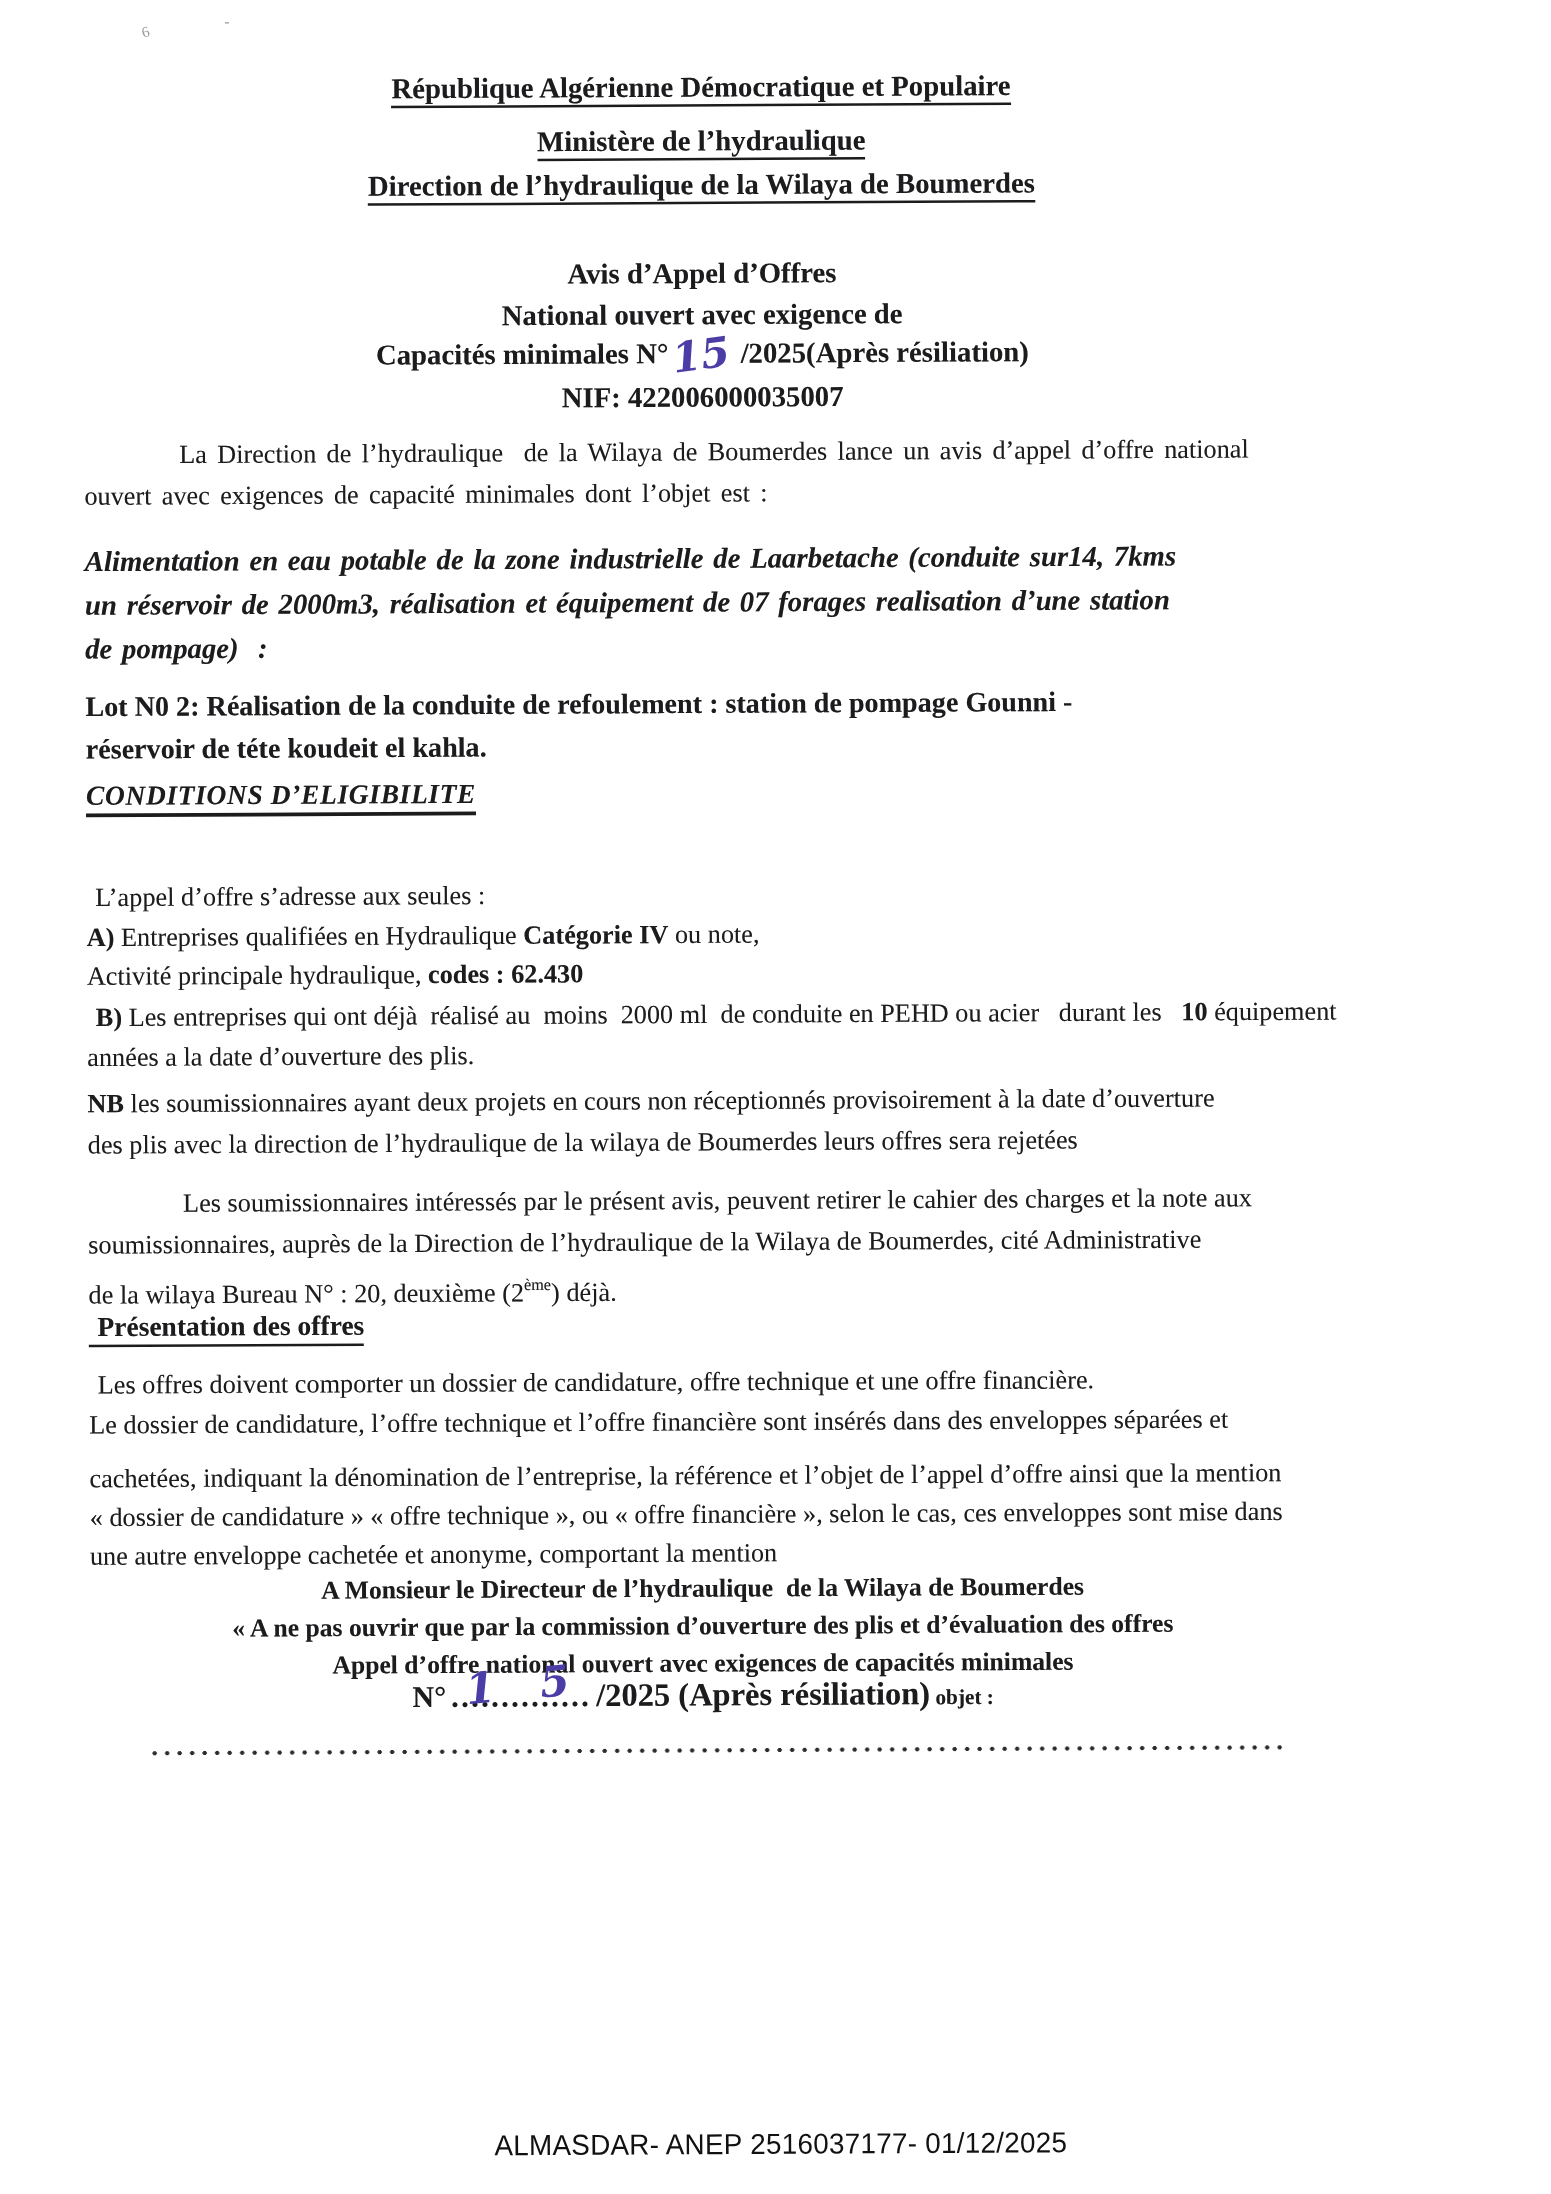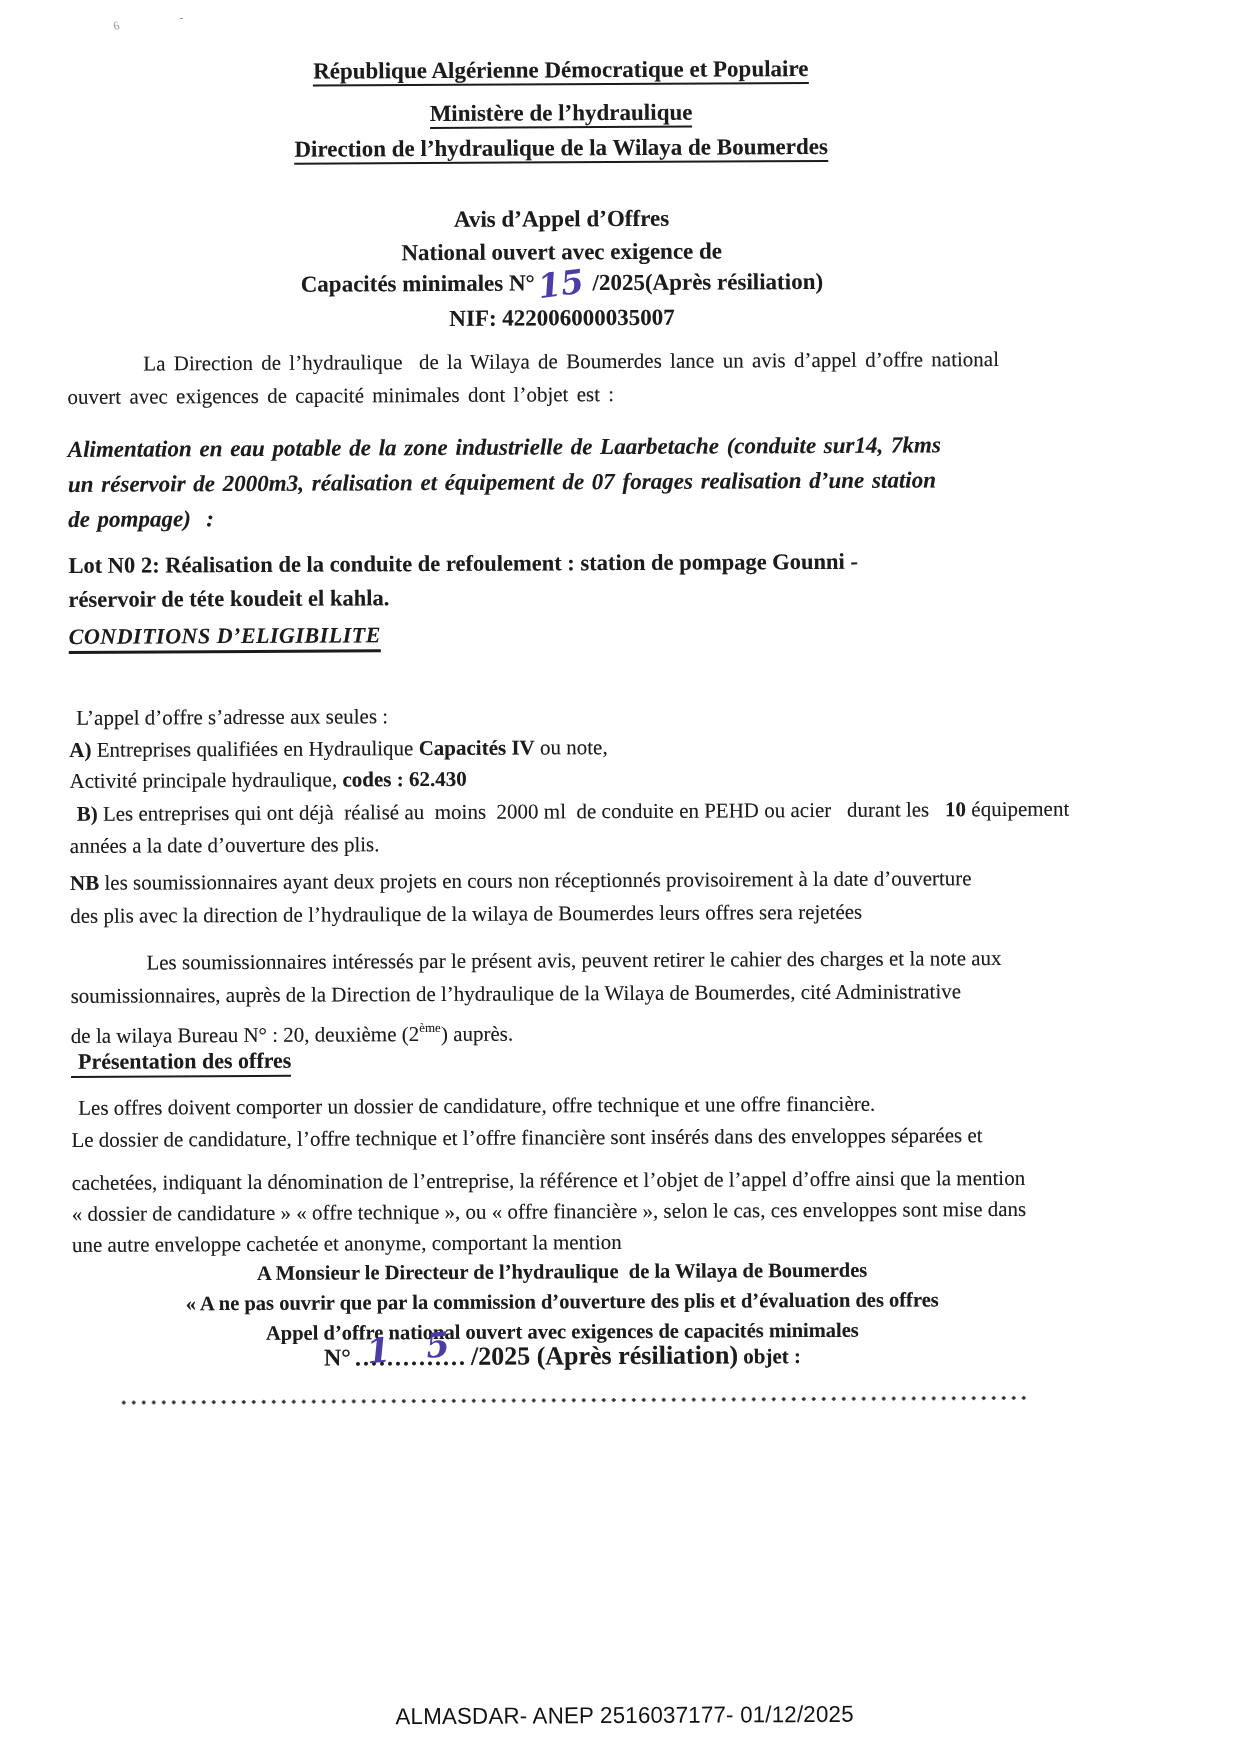--- a/index.html
+++ b/index.html
@@ -89,7 +89,7 @@
     </div>
 
   <div class="block body" style="top:731px">
-    <div class="line"><span class="b">A)</span><span> Entreprises qualifiées en Hydraulique </span><span class="b">Capacités IV</span><span> ou note,</span></div>
+    <div class="line"><span class="b">A)</span><span> Entreprises qualifiées en Hydraulique </span><span class="b">Catégorie IV</span><span> ou note,</span></div>
   </div>
   <div class="block body" style="top:762px">
     <div class="line"><span>Activité principale hydraulique, </span><span class="b">codes : 62.430</span></div>

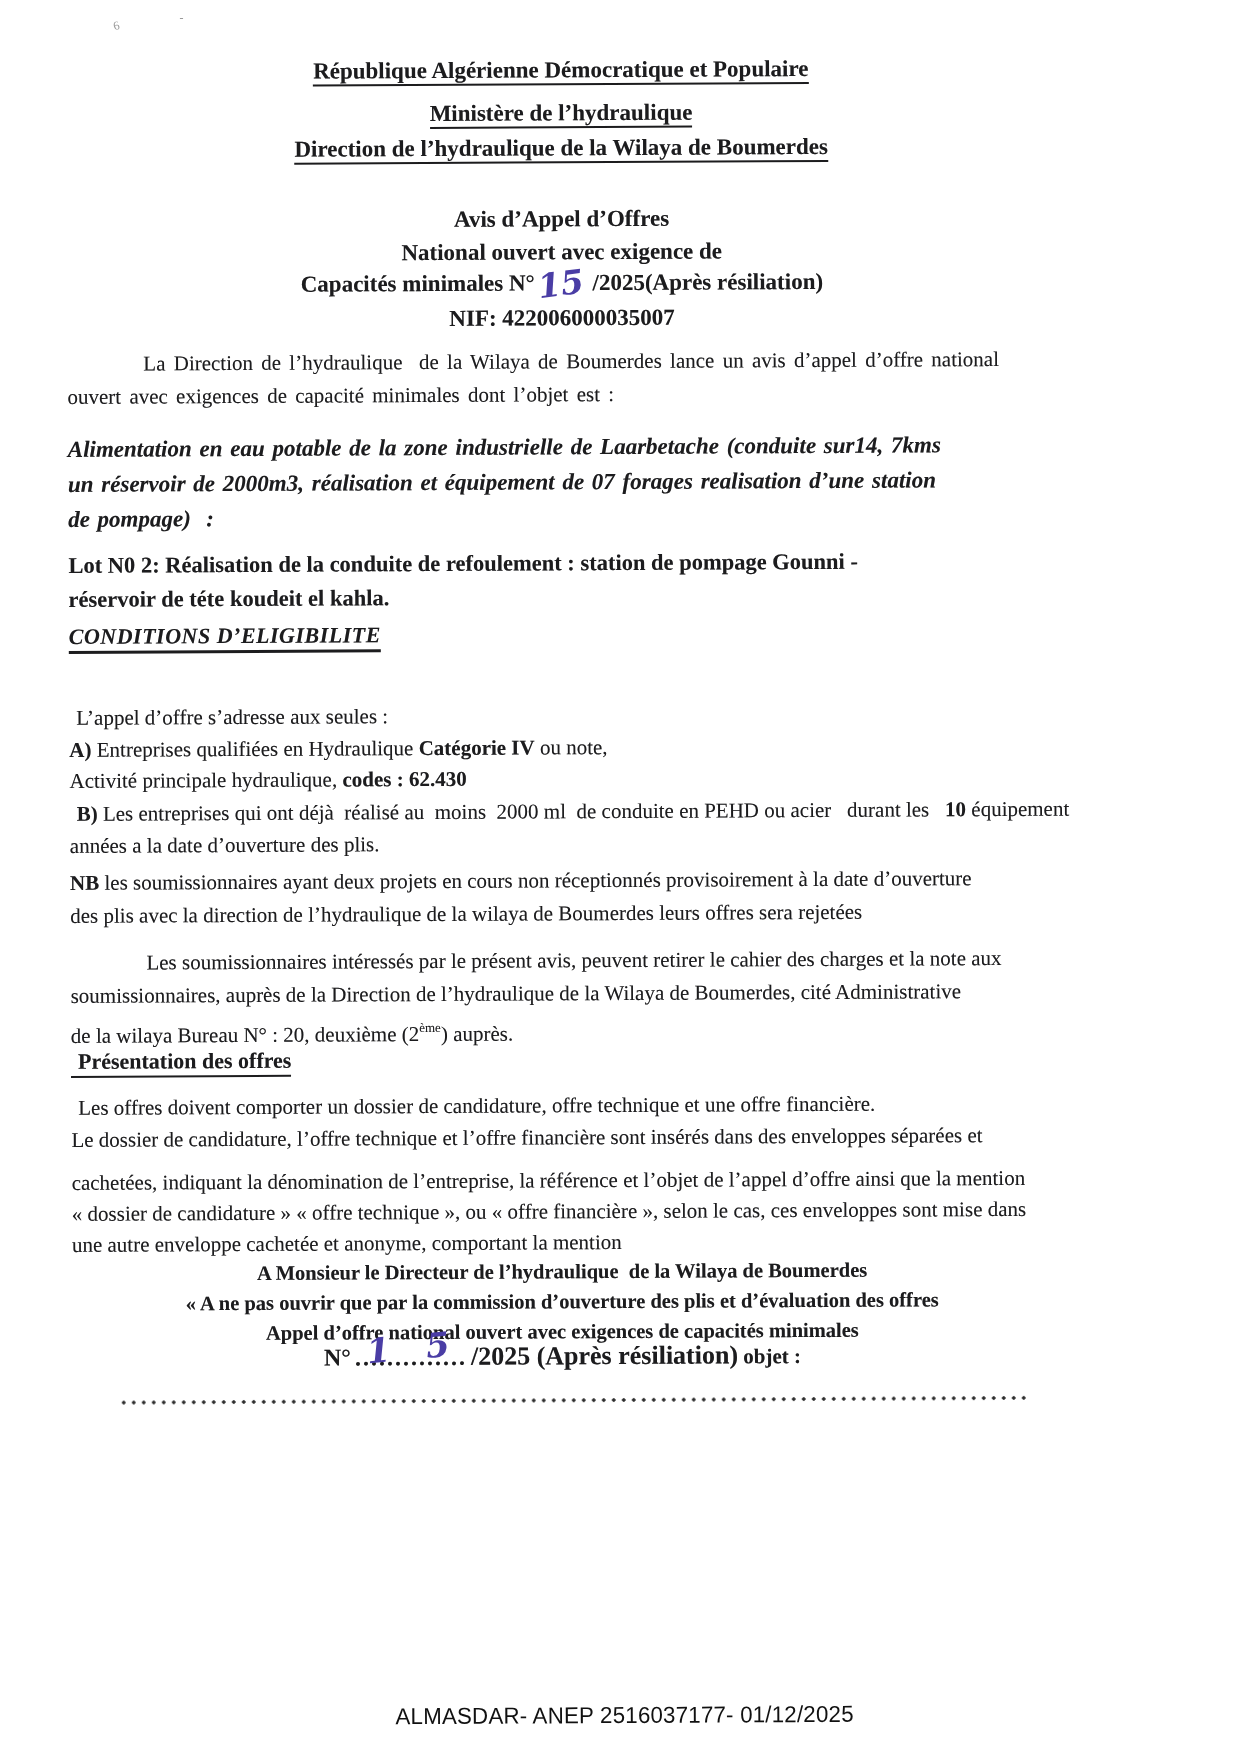--- a/index.html
+++ b/index.html
@@ -108,7 +108,7 @@
   <div class="block body" style="top:944px">
     <div class="line indent">Les soumissionnaires intéressés par le présent avis, peuvent retirer le cahier des charges et la note aux</div>
     <div class="line">soumissionnaires, auprès de la Direction de l’hydraulique de la Wilaya de Boumerdes, cité Administrative</div>
-    <div class="line"><span>de la wilaya Bureau N° : 20, deuxième (2</span><span class="sup">ème</span><span>) auprès.</span></div>
+    <div class="line"><span>de la wilaya Bureau N° : 20, deuxième (2</span><span class="sup">ème</span><span>) déjà.</span></div>
   </div>
 
   <div class="block body" style="top:1042px"><span class="pres-u sp">Présentation des offres</span></div>

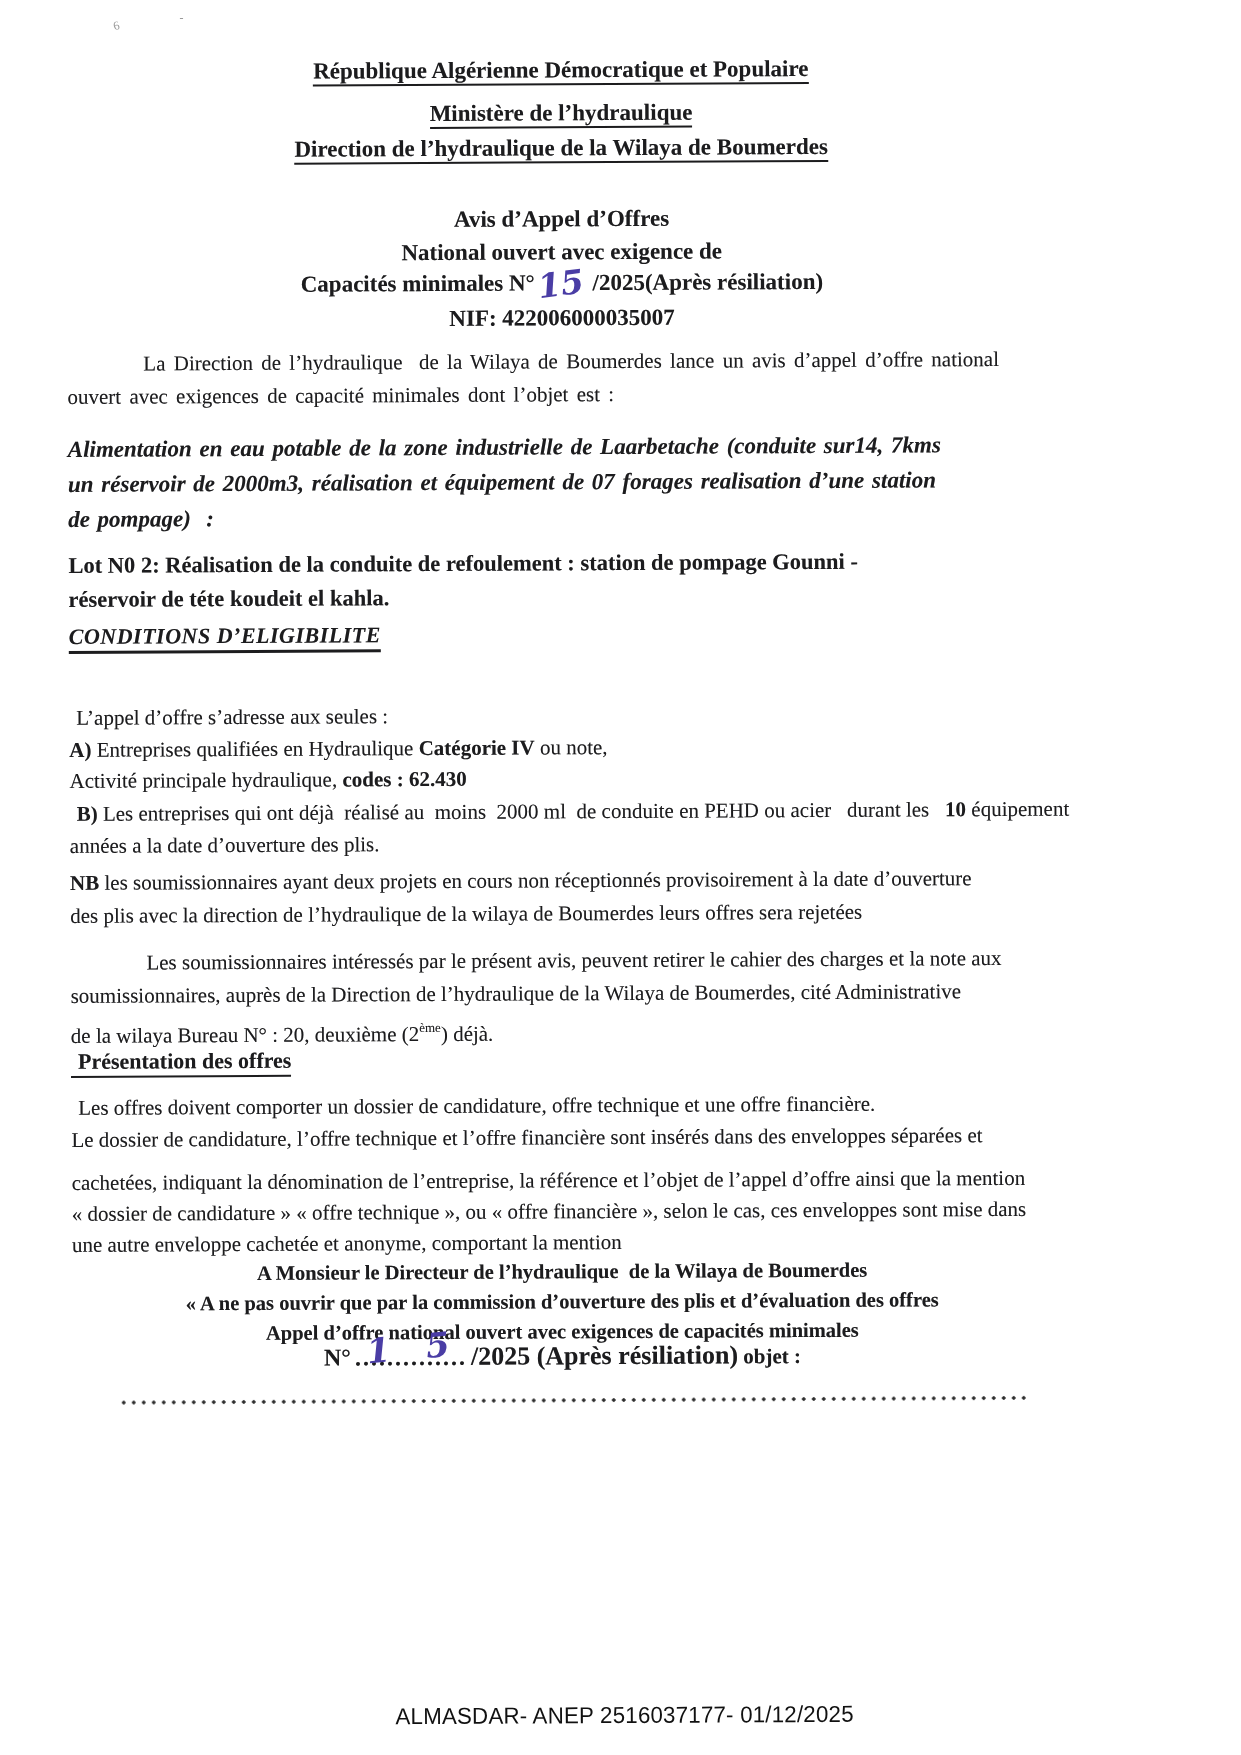--- a/index.html
+++ b/index.html
@@ -34,7 +34,7 @@
   .m .line{font-size:20.5px;font-weight:bold;}
   .numline{font-size:24px;font-weight:bold;}
   .n2{font-size:26px;}
-  .n3{font-size:21px;}
+  .n3{font-size:17px;}
   .dots{letter-spacing:2px;font-weight:bold;}
   .dotwrap{position:relative;display:inline-block;padding:0 4px;}
   .hand{font-style:italic;color:#4a3da5;font-family:"DejaVu Serif",serif;text-shadow:none;}

